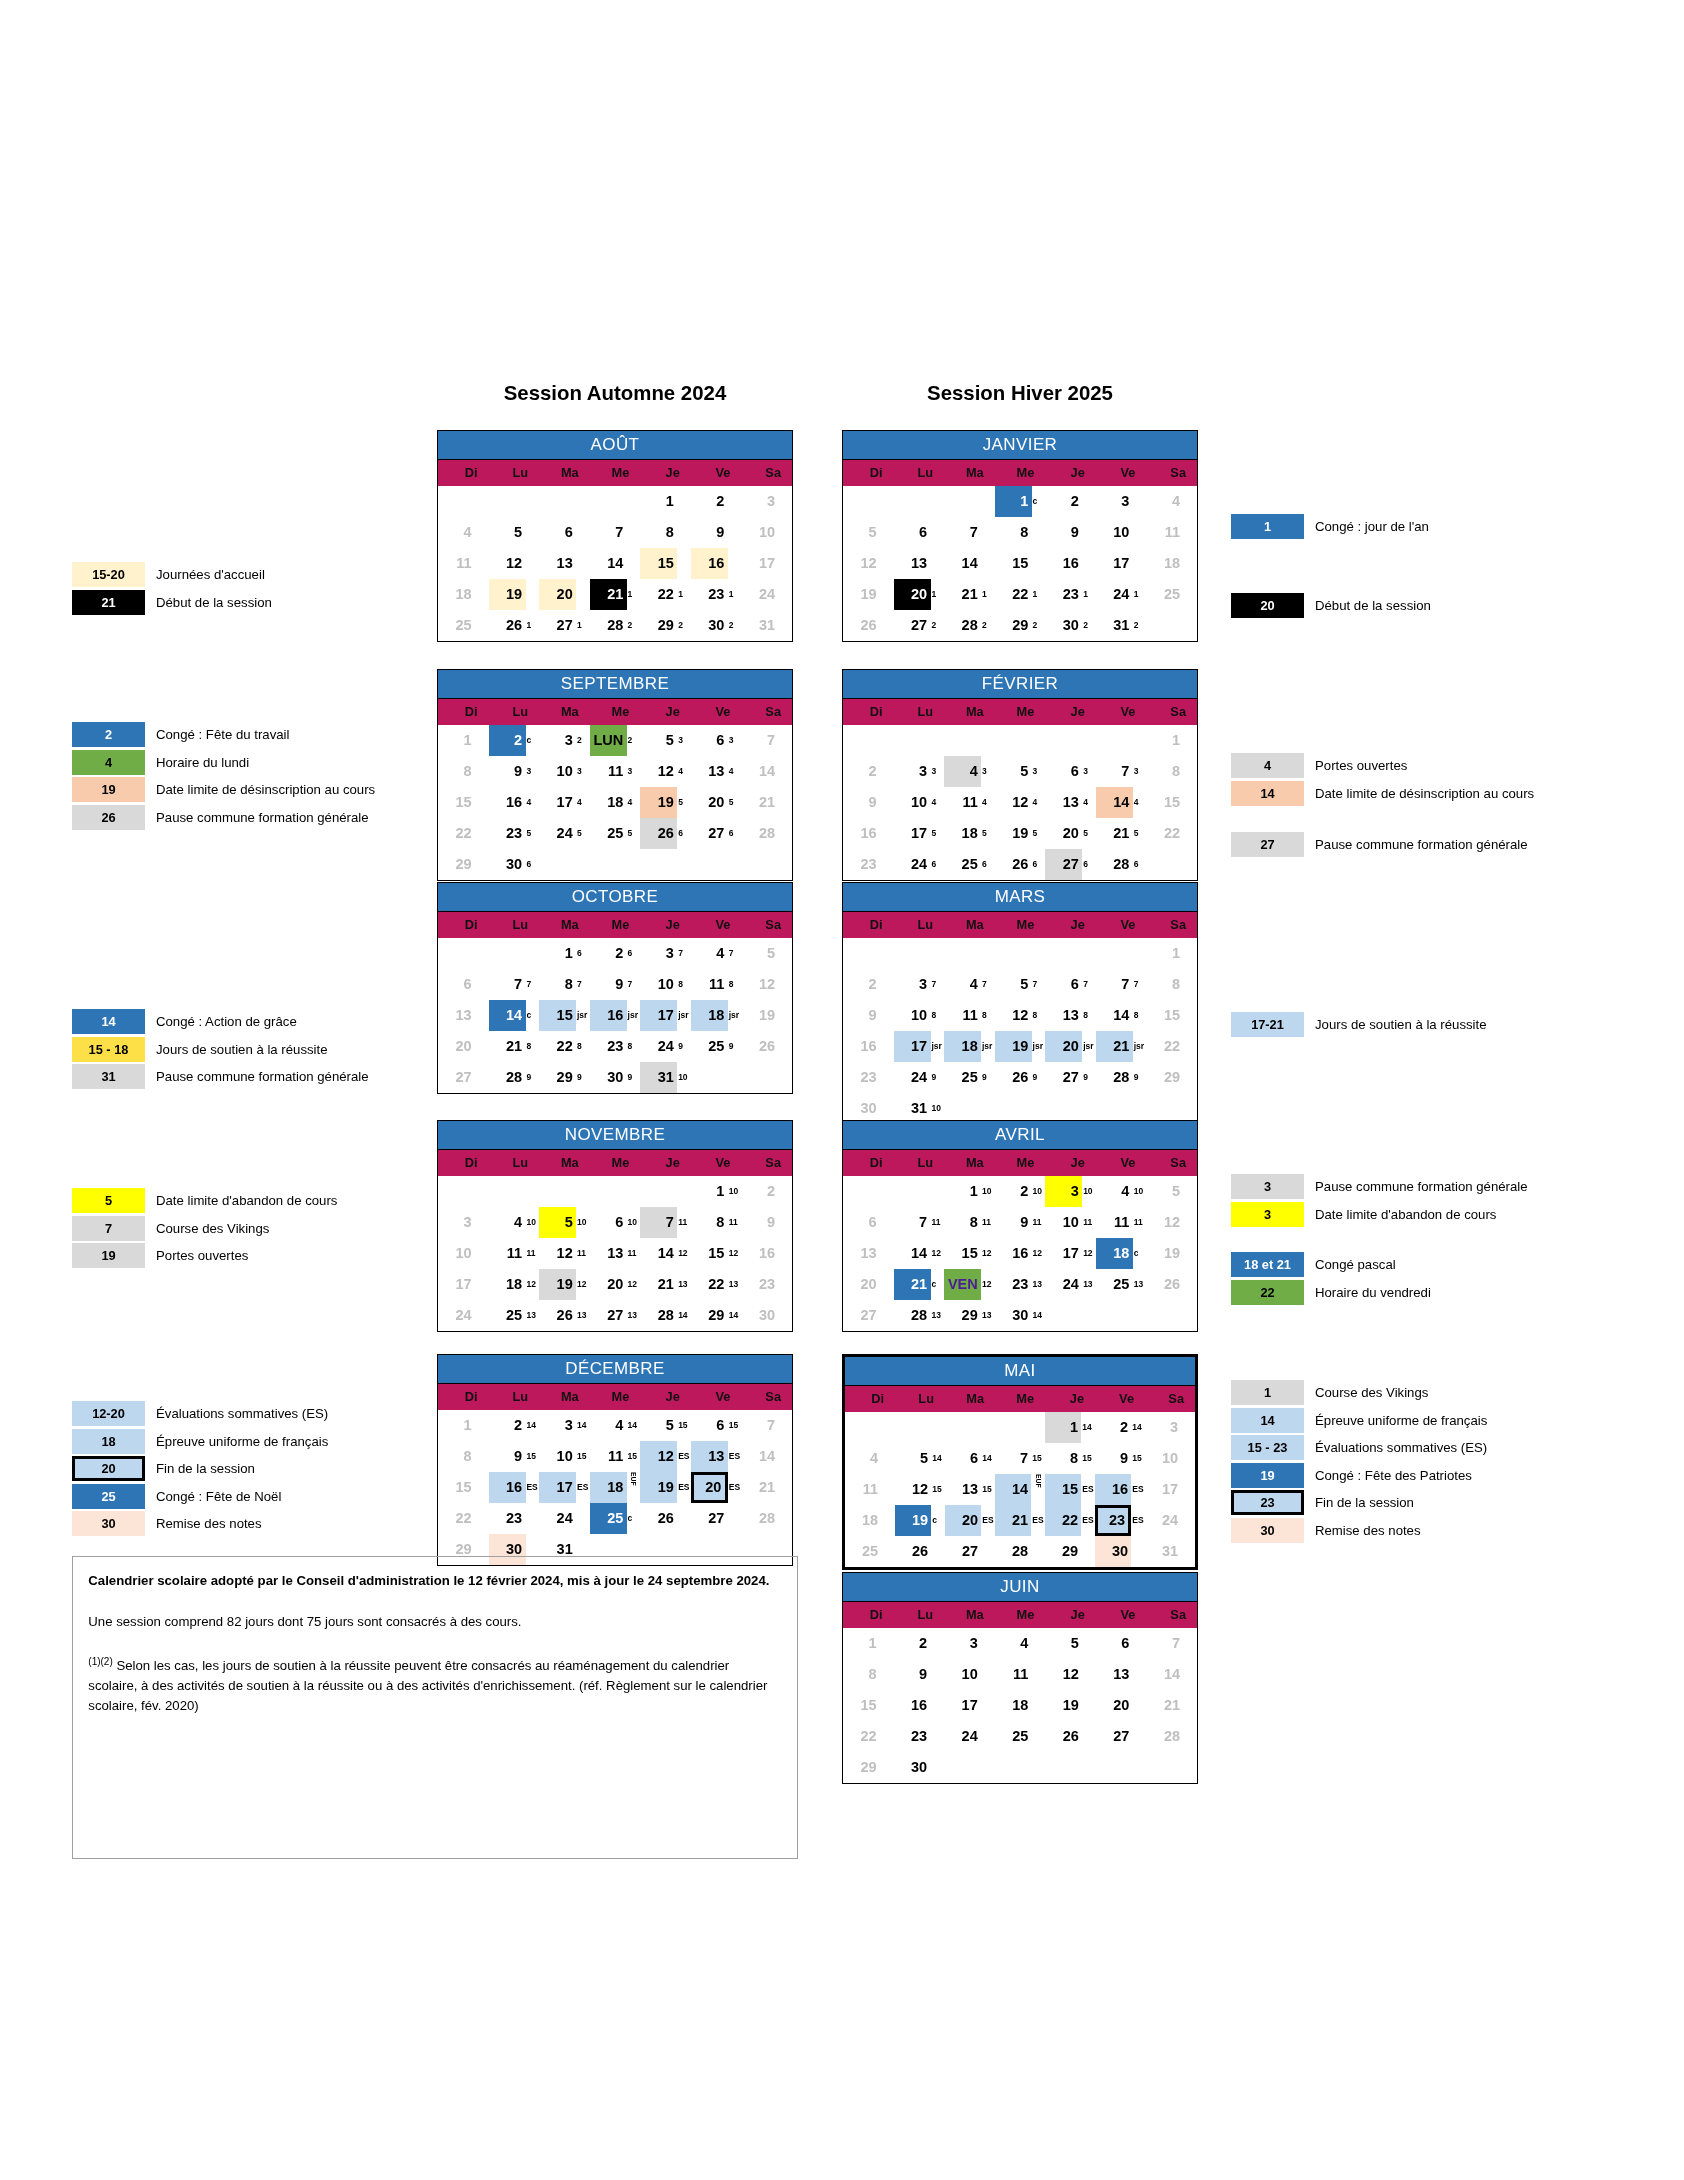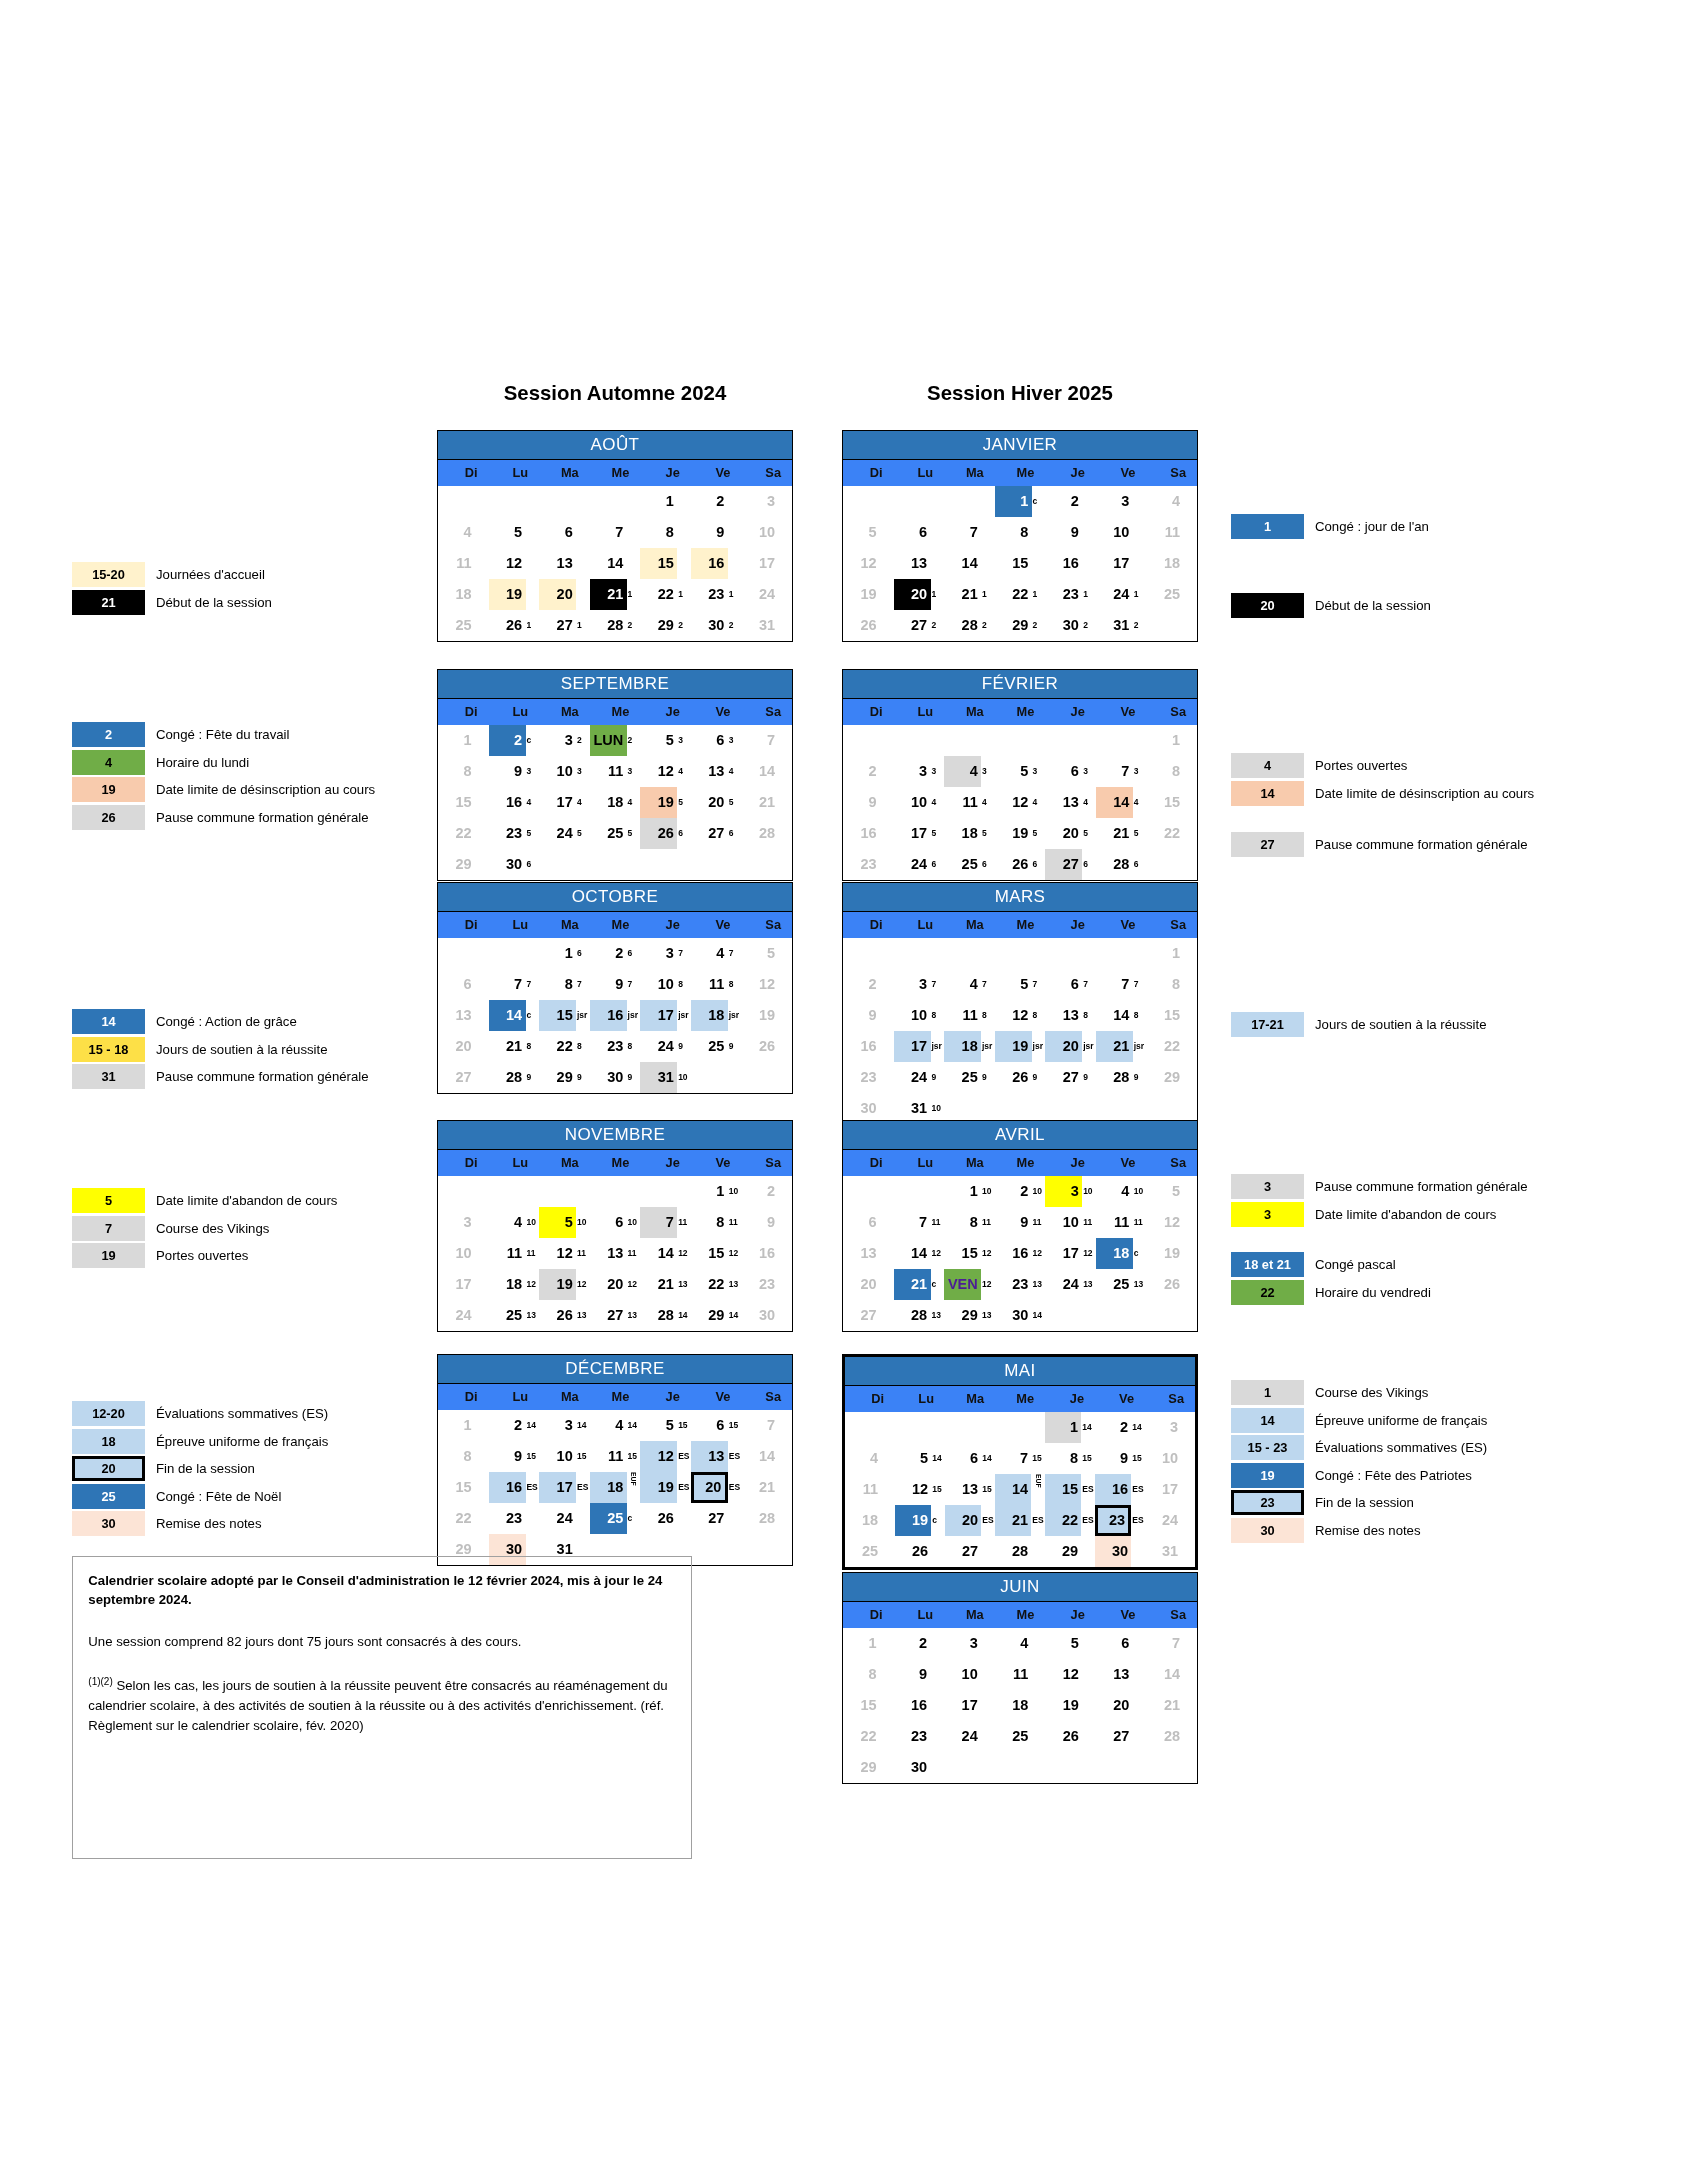--- a/index.html
+++ b/index.html
@@ -17,7 +17,7 @@
   .mtitle{height:29px;background:#2E75B6;color:#fff;font-size:17px;letter-spacing:0.4px;
           display:flex;align-items:center;justify-content:center;
           border-bottom:1.7px solid #000;box-sizing:border-box;}
-  .mdays{display:grid;grid-template-columns:repeat(7,1fr);height:25.6px;background:#3b82f6;}
+  .mdays{display:grid;grid-template-columns:repeat(7,1fr);height:25.6px;background:#be185d;}
   .mdays span{display:flex;align-items:center;justify-content:flex-end;padding-right:11px;
               font-weight:bold;font-size:12.8px;color:#111;box-sizing:border-box;}
   .mrow{display:grid;grid-template-columns:repeat(7,1fr);height:31px;}

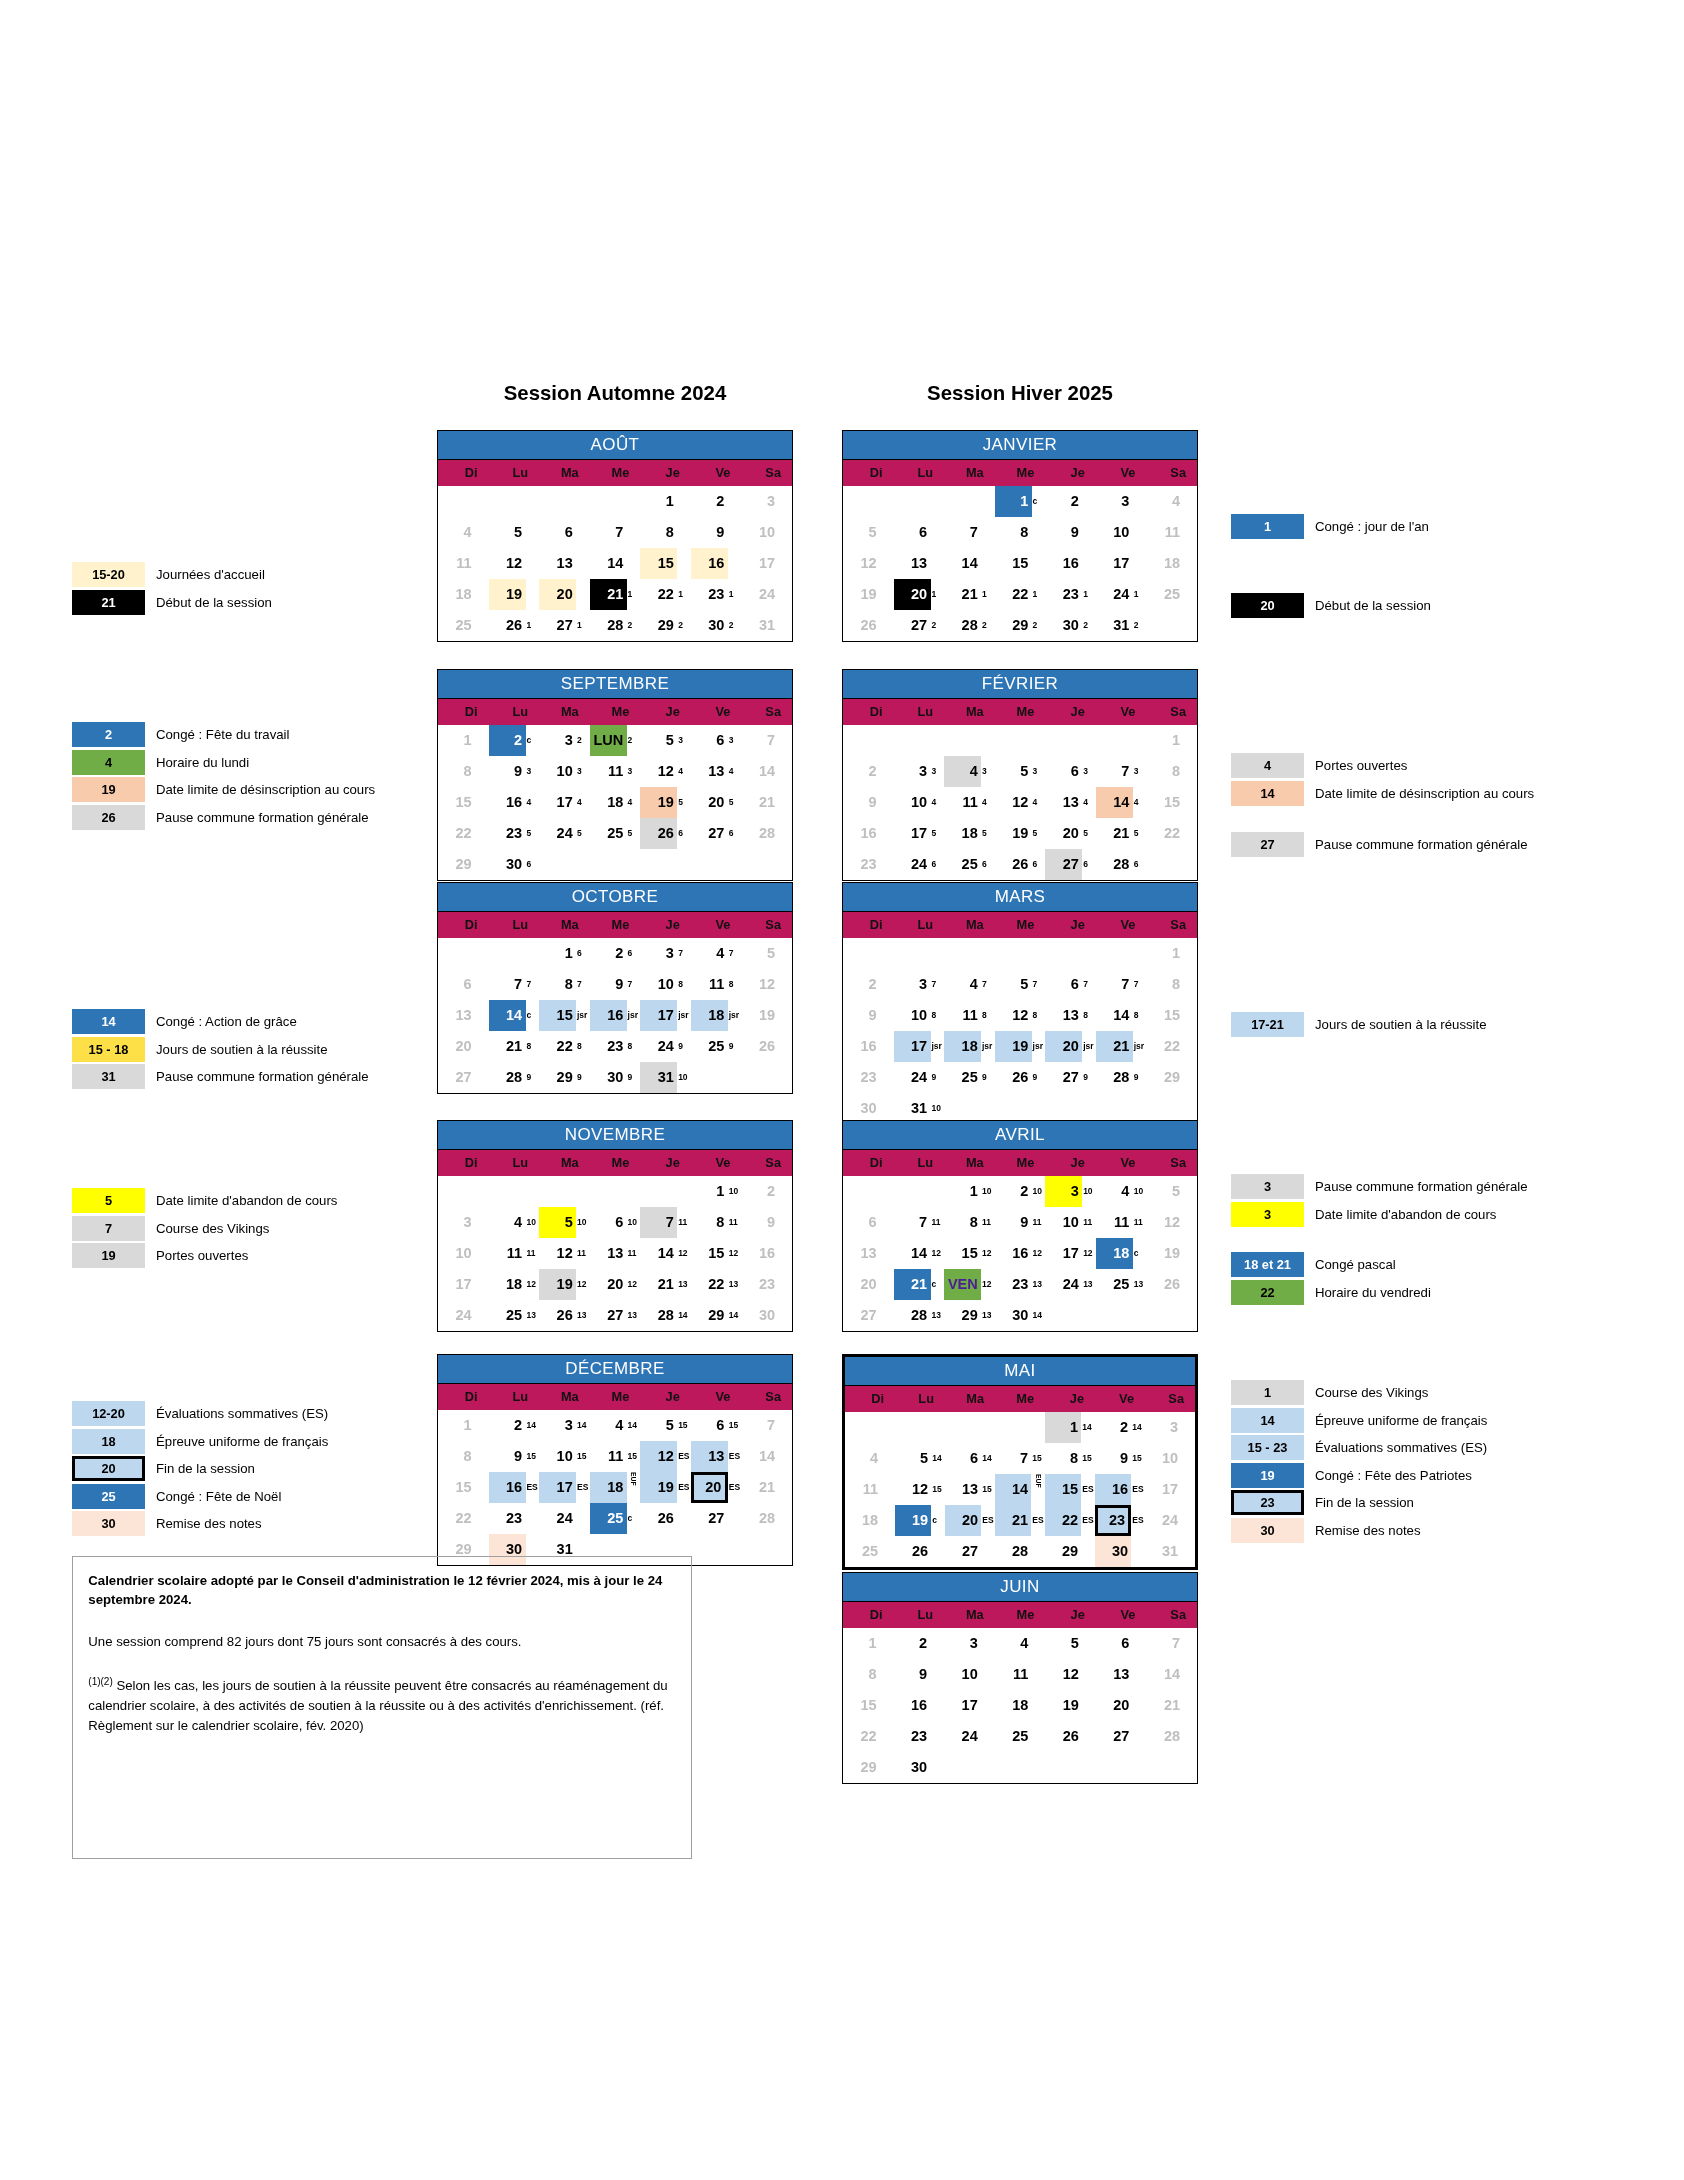--- a/index.html
+++ b/index.html
@@ -37,7 +37,7 @@
   .legend-swatch.outline{border:3.4px solid #000;}
   .legend-text{padding-left:11px;font-size:13.2px;display:flex;align-items:center;white-space:nowrap;}
 
-  #footer-box{position:absolute;left:72px;top:1556px;width:620px;height:303px;
+  #footer-box{position:absolute;left:72px;top:1556px;width:726px;height:303px;
               border:0.9px solid #a0a0a0;box-sizing:border-box;padding:13.6px 15.3px;
               font-size:13.2px;line-height:1.5;}
   #footer-box p{margin:0;}

